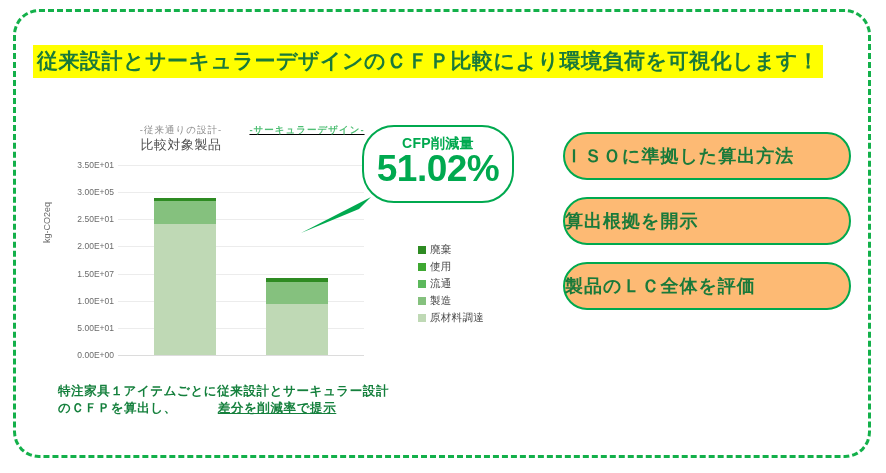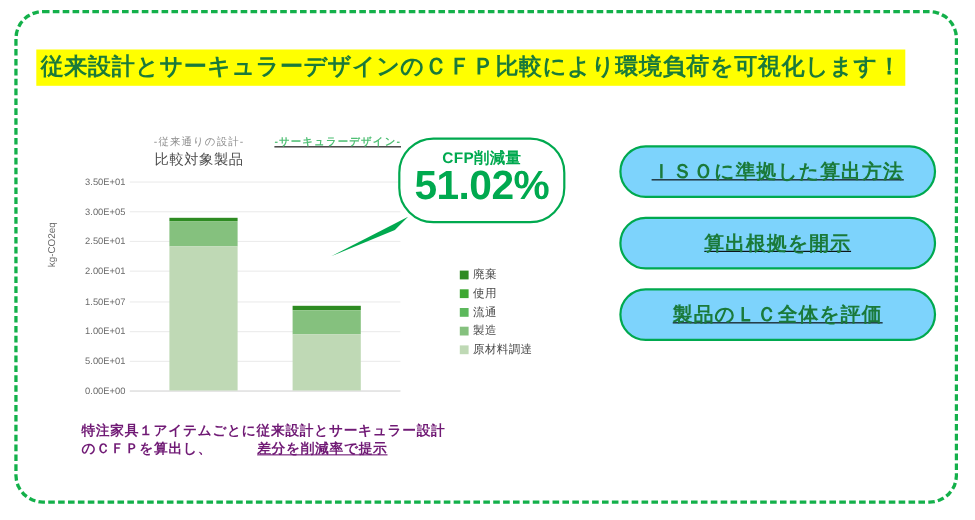--- a/index.html
+++ b/index.html
@@ -96,10 +96,9 @@
   .pills{position:absolute;left:563px;top:132px;width:288px;}
   .pill{
     height:48px;margin-bottom:17px;
-    border:2.5px solid #00a94f;border-radius:26px;background:#7dd3fc;
-    display:flex;align-items:center;justify-content:center;
+    border:2.5px solid #00a94f;border-radius:26px;background:#fdba74;
+    display:flex;align-items:center;
     box-sizing:border-box;
-    text-decoration:underline;
   }
   .pill-text{
     font-size:18px;font-weight:bold;color:#1a7a3a;

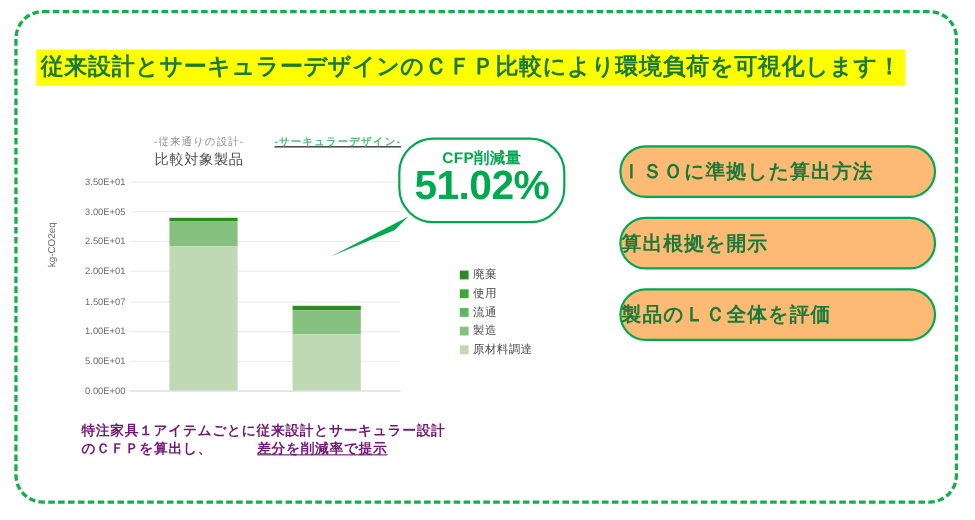--- a/index.html
+++ b/index.html
@@ -107,8 +107,8 @@
 
   
   .caption{
-    position:absolute;left:74px;top:383px;width:430px;
-    font-size:12.5px;font-weight:bold;color:#701a75;
+    position:absolute;left:58px;top:383px;width:430px;
+    font-size:12.5px;font-weight:bold;color:#15803d;
     line-height:17px;letter-spacing:0.6px;
   }
   .caption .u{text-decoration:underline;margin-left:41px;}

